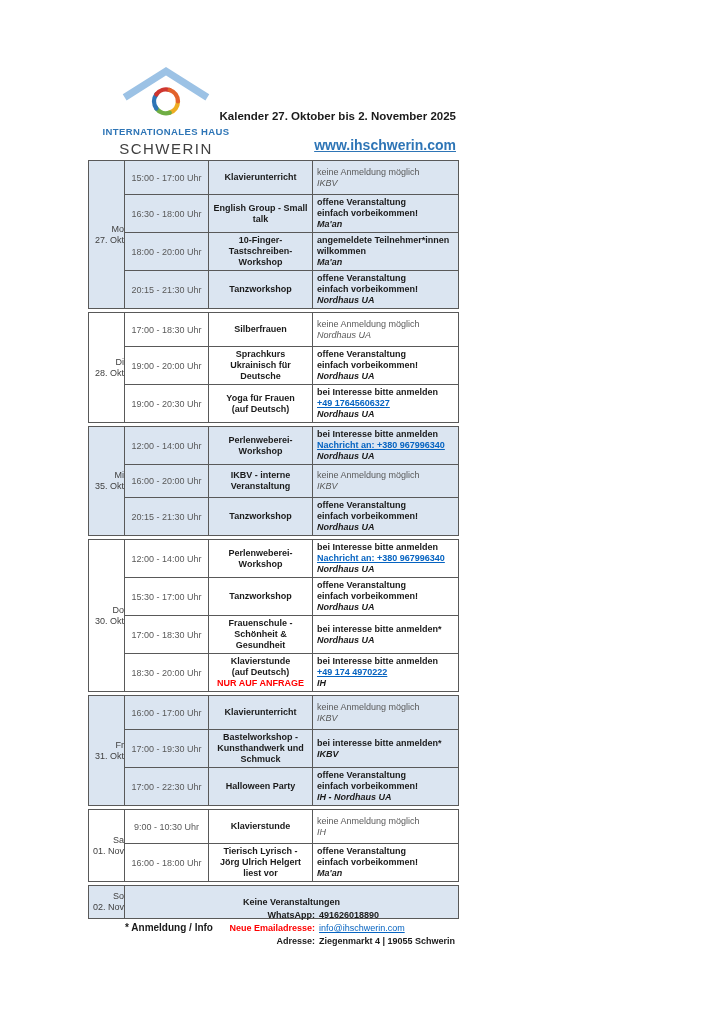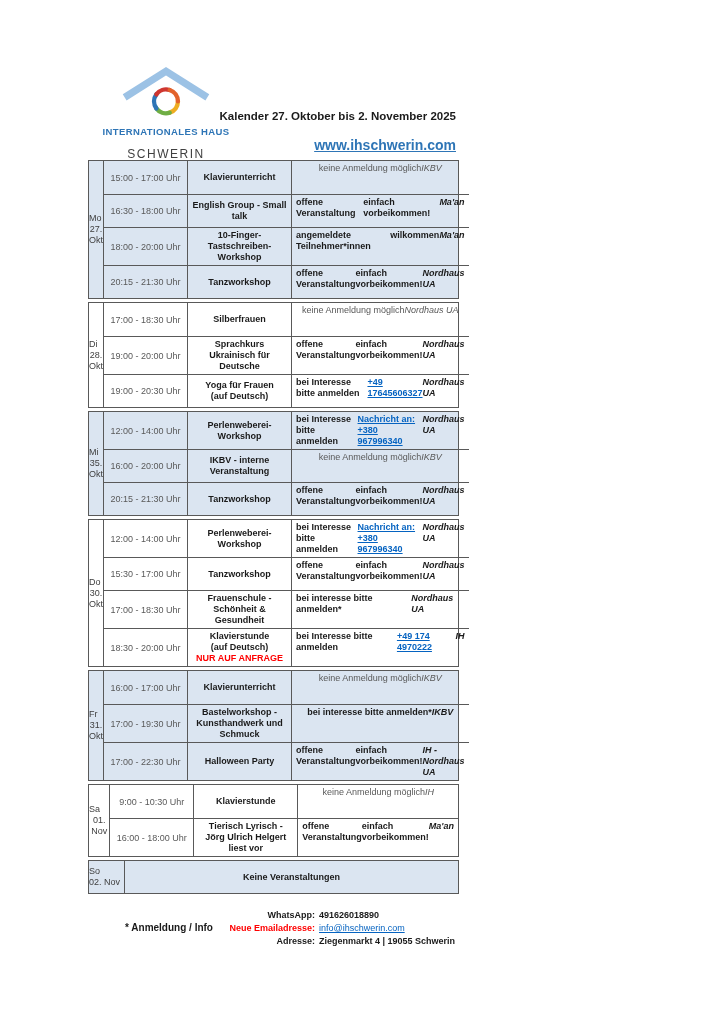--- a/index.html
+++ b/index.html
@@ -10,7 +10,7 @@
   .logo-block { position:absolute; left:92px; top:64px; width:148px; text-align:center; }
   .logo-svg { display:block; margin:0 auto; }
   .logo-line1 { font-size:9.5px; font-weight:bold; color:#2e75b6; letter-spacing:0.4px; white-space:nowrap; }
-  .logo-line2 { font-size:12px; color:#404040; letter-spacing:1.5px; margin-top:10px; }
+  .logo-line2 { font-size:15px; color:#404040; letter-spacing:1.5px; margin-top:3px; }
   .page-title { position:absolute; right:268px; top:110px; font-size:11.5px; font-weight:bold; color:#1a1a1a; white-space:nowrap; }
   .www-link { position:absolute; right:268px; top:137px; font-size:14px; font-weight:bold; color:#2e75b6; text-decoration:underline; }
 

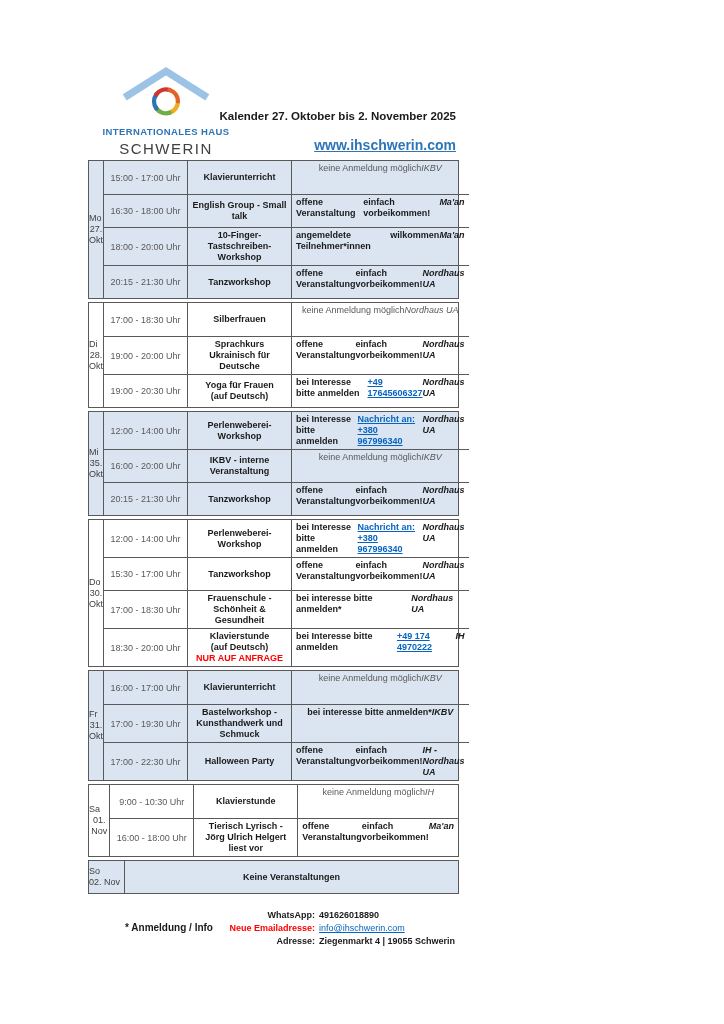--- a/index.html
+++ b/index.html
@@ -24,7 +24,7 @@
   .event-row + .event-row { border-top:1px solid #595959; }
   .time-cell { width:84px; border-right:1px solid #595959; display:flex; align-items:center; justify-content:center; text-align:center; font-size:9px; color:#595959; padding:2px 1px; }
   .title-cell { width:104px; border-right:1px solid #595959; display:flex; flex-direction:column; justify-content:center; align-items:center; text-align:center; padding:2px 2px; }
-  .notes-cell { flex:1; display:flex; flex-direction:row; justify-content:center; padding:2px 4px; }
+  .notes-cell { flex:1; display:flex; flex-direction:column; justify-content:center; padding:2px 4px; }
   .no-events-cell { flex:1; display:flex; align-items:center; justify-content:center; min-height:32px; font-size:9px; font-weight:bold; color:#1a1a1a; }
   .ln { display:block; font-size:9px; line-height:11px; }
   .t-regular { color:#595959; }

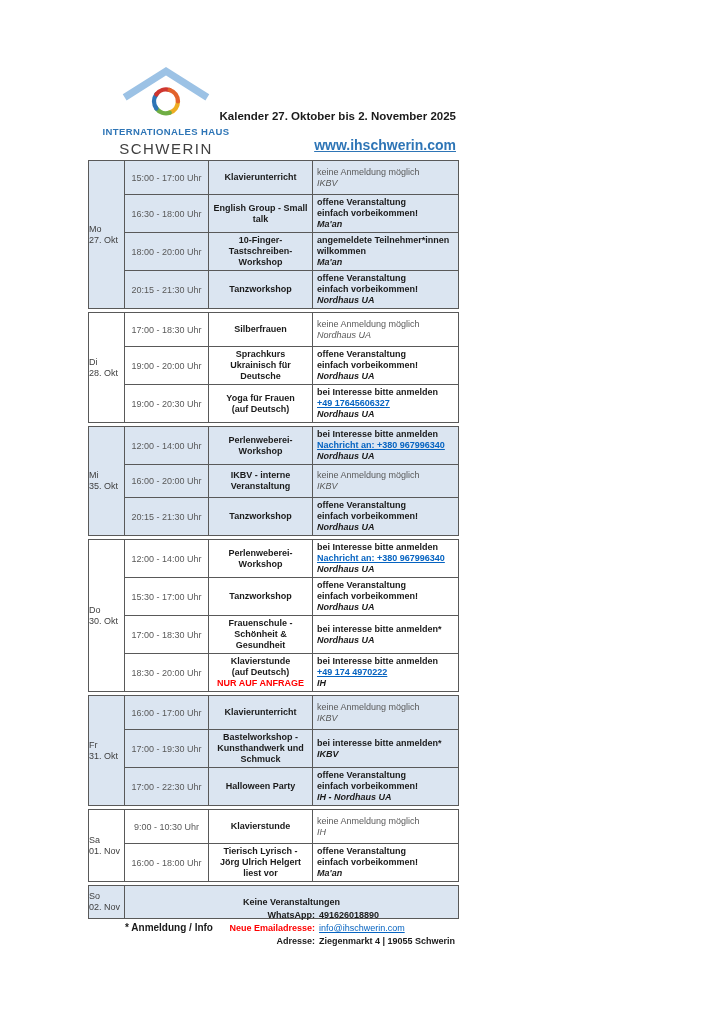--- a/index.html
+++ b/index.html
@@ -18,7 +18,7 @@
   .calendar { position:absolute; left:88px; top:160px; width:371px; }
   .day-block { display:flex; border:1px solid #595959; margin-bottom:3px; background:#ffffff; }
   .day-block.shaded { background:#dbe5f1; }
-  .day-cell { width:36px; border-right:1px solid #595959; display:flex; flex-direction:column; justify-content:center; align-items:flex-start; text-align:center; font-size:9px; line-height:11px; color:#404040; }
+  .day-cell { width:36px; border-right:1px solid #595959; display:flex; flex-direction:column; justify-content:center; align-items:flex-end; text-align:center; font-size:9px; line-height:11px; color:#404040; }
   .rows { flex:1; display:flex; flex-direction:column; }
   .event-row { display:flex; min-height:33px; }
   .event-row + .event-row { border-top:1px solid #595959; }

